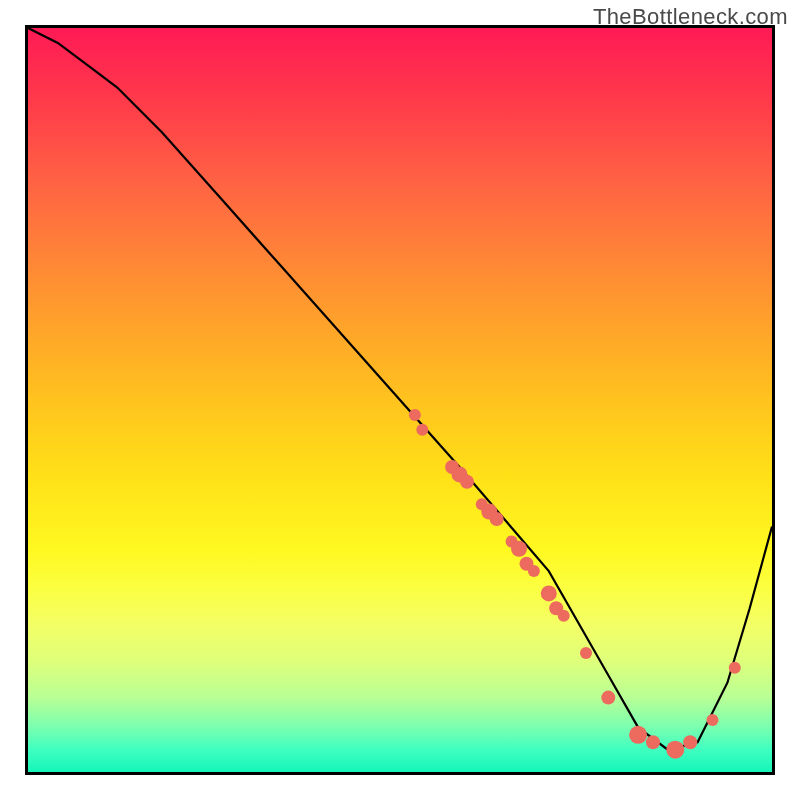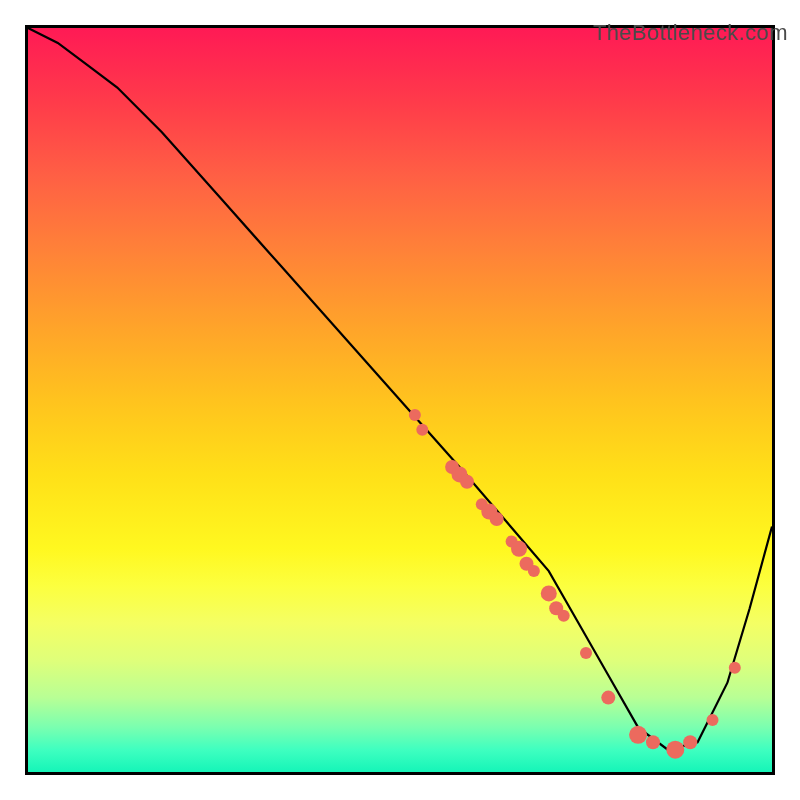--- a/index.html
+++ b/index.html
@@ -18,7 +18,7 @@
   }
   .watermark {
     position: absolute;
-    top: 20px;
+    top: 4px;
     right: 12px;
     font-size: 22px;
     font-weight: 500;

